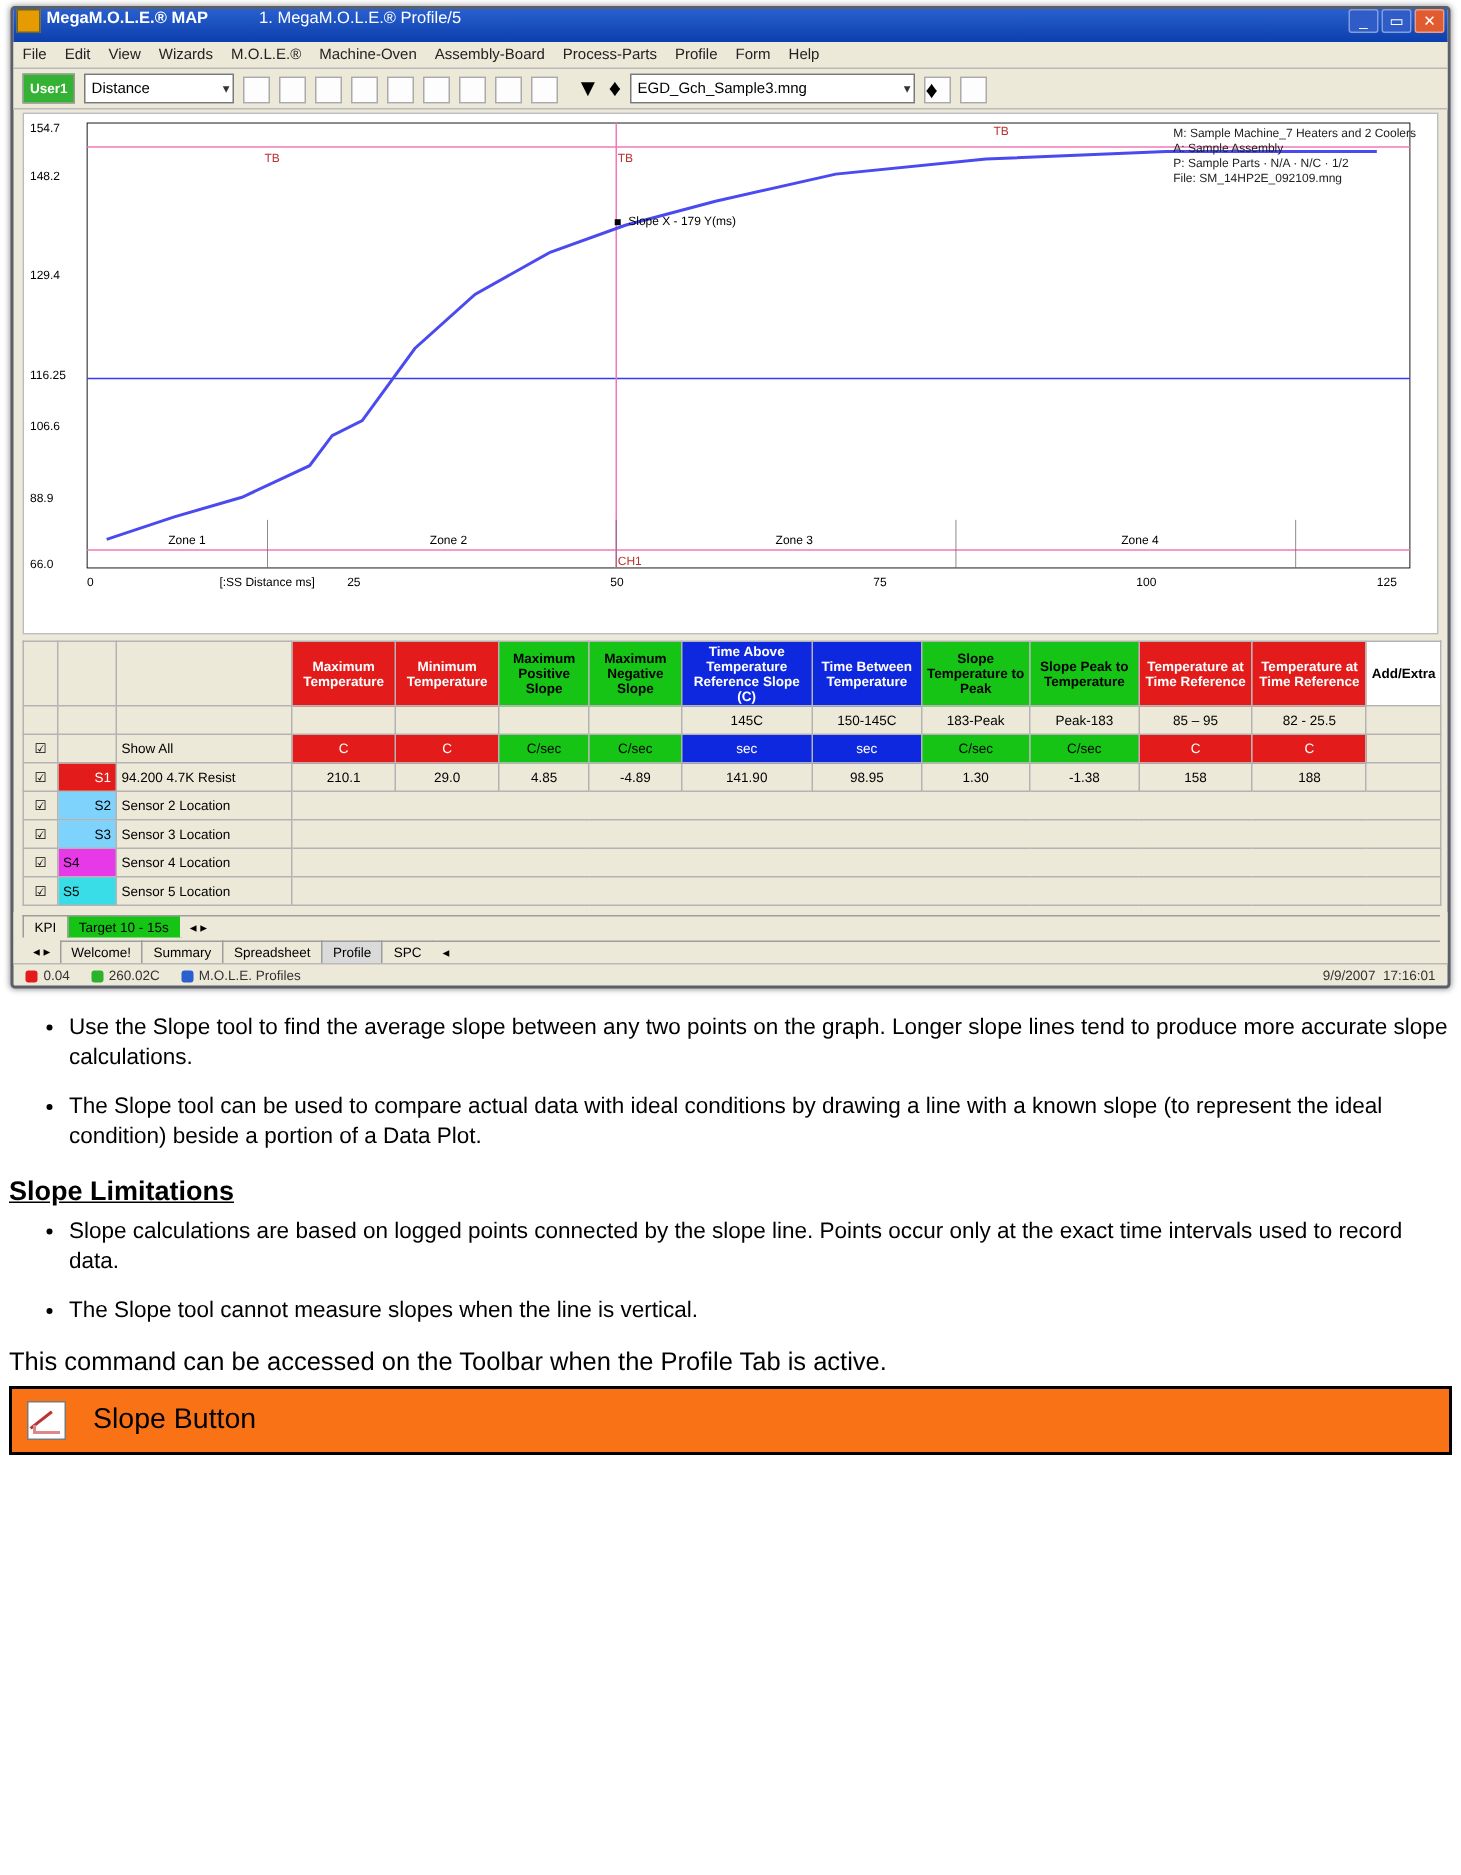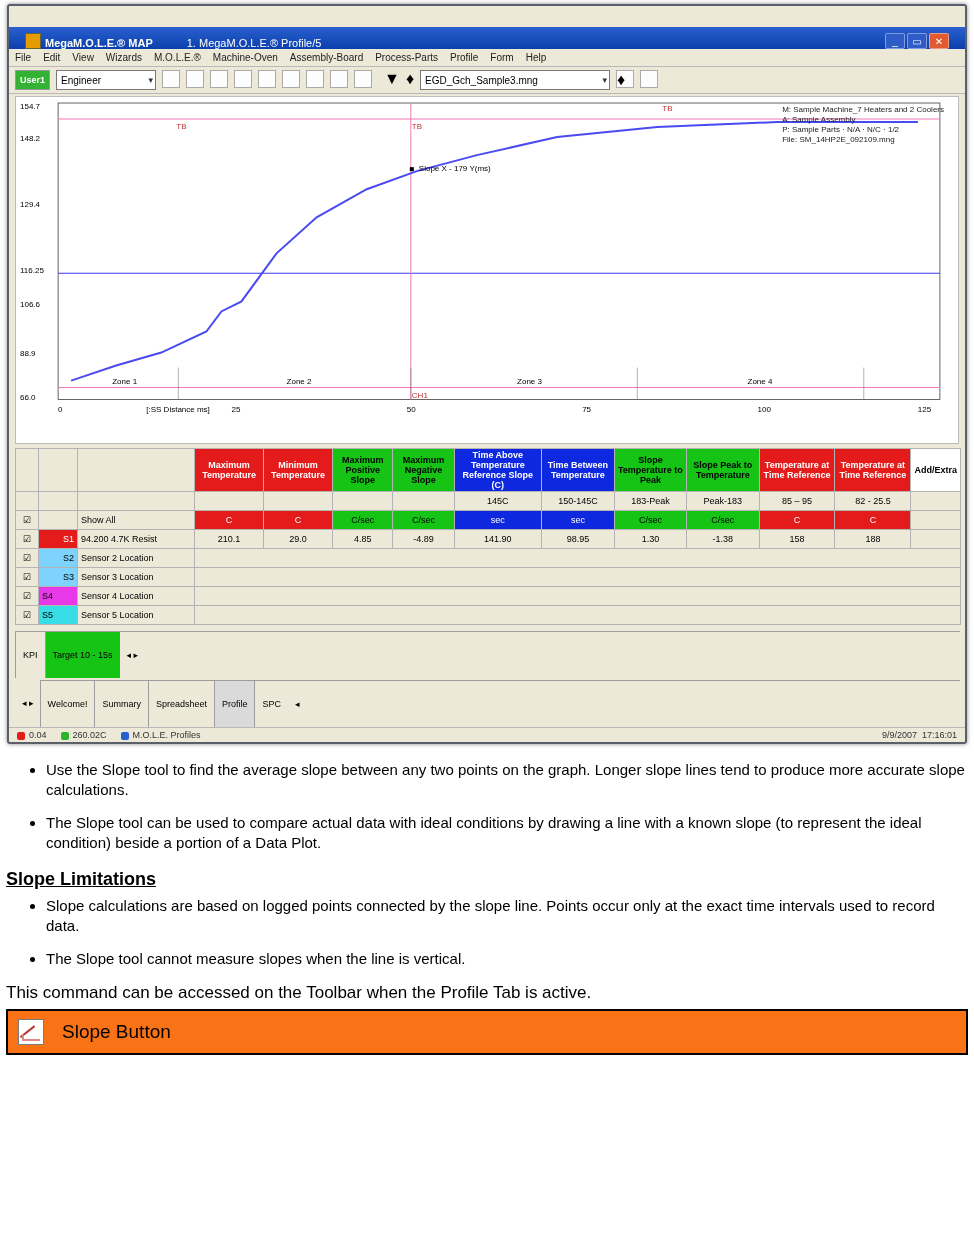--- a/index.html
+++ b/index.html
@@ -7,7 +7,7 @@
 
   
   .appwin { width:956px; margin:4px auto 16px; border:2px solid #5b5f6a; border-radius:3px; background:#ece9d8; box-shadow:0 0 4px #888; position:relative; }
-  .titlebar { height:22px; background:linear-gradient(#2a5fcf,#0b3fad); color:#fff; display:flex; align-items:flex-end; font-size:11px; padding:0 16px;margin-top:21px; }
+  .titlebar { height:22px; background:linear-gradient(#2a5fcf,#0b3fad); color:#fff; display:flex; align-items:flex-start; font-size:11px; padding:0 2px; }
   .titlebar .icon { width:14px; height:14px; background:#e69b00; border:1px solid #663; margin-right:4px; }
   .titlebar .t1 { font-weight:bold; }
   .titlebar .t2 { margin-left:34px; }

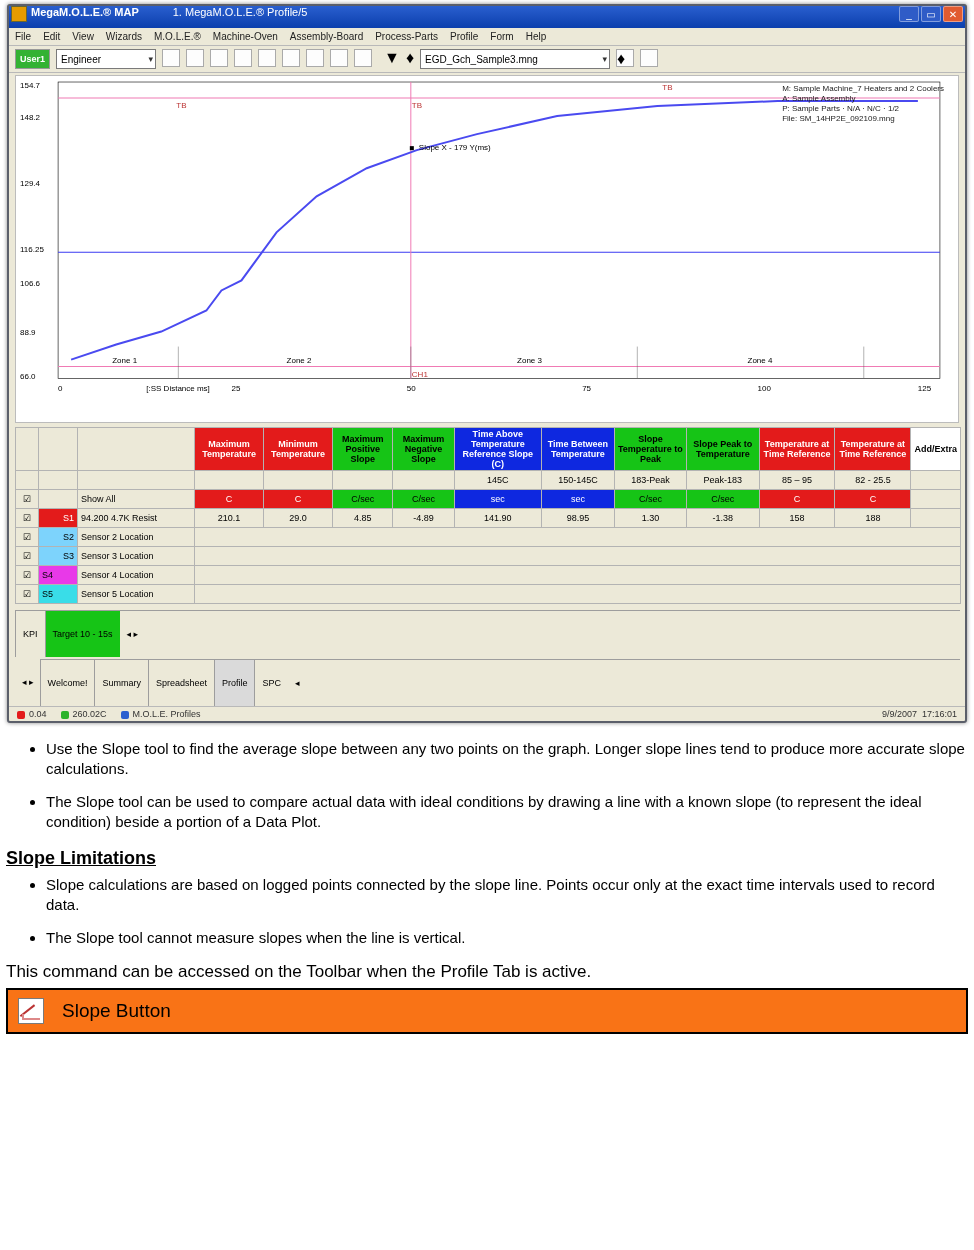--- a/index.html
+++ b/index.html
@@ -19,7 +19,7 @@
   .menubar { background:#ece9d8; font-size:10px; padding:3px 6px; display:flex; gap:12px; color:#222; border-bottom:1px solid #b9b9b9; }
   .menubar span { white-space:nowrap; }
 
-  .toolbar { background:#ece9d8; padding:3px 6px; display:flex; align-items:flex-start; gap:6px; border-bottom:1px solid #b9b9b9; }
+  .toolbar { background:#ece9d8; padding:3px 6px; display:flex; align-items:flex-end; gap:6px; border-bottom:1px solid #b9b9b9; }
   .tbtn { height:18px; background:#f4f4f0; border:1px solid #999; padding:0 4px; font-size:9px; display:inline-flex; align-items:center; }
   .tbtn.green { background:#33b233; color:#fff; font-weight:bold; }
   .combo { height:18px; border:1px solid #7a7a7a; background:#fff; font-size:10px; padding:0 14px 0 4px; display:inline-flex; align-items:center; position:relative; }

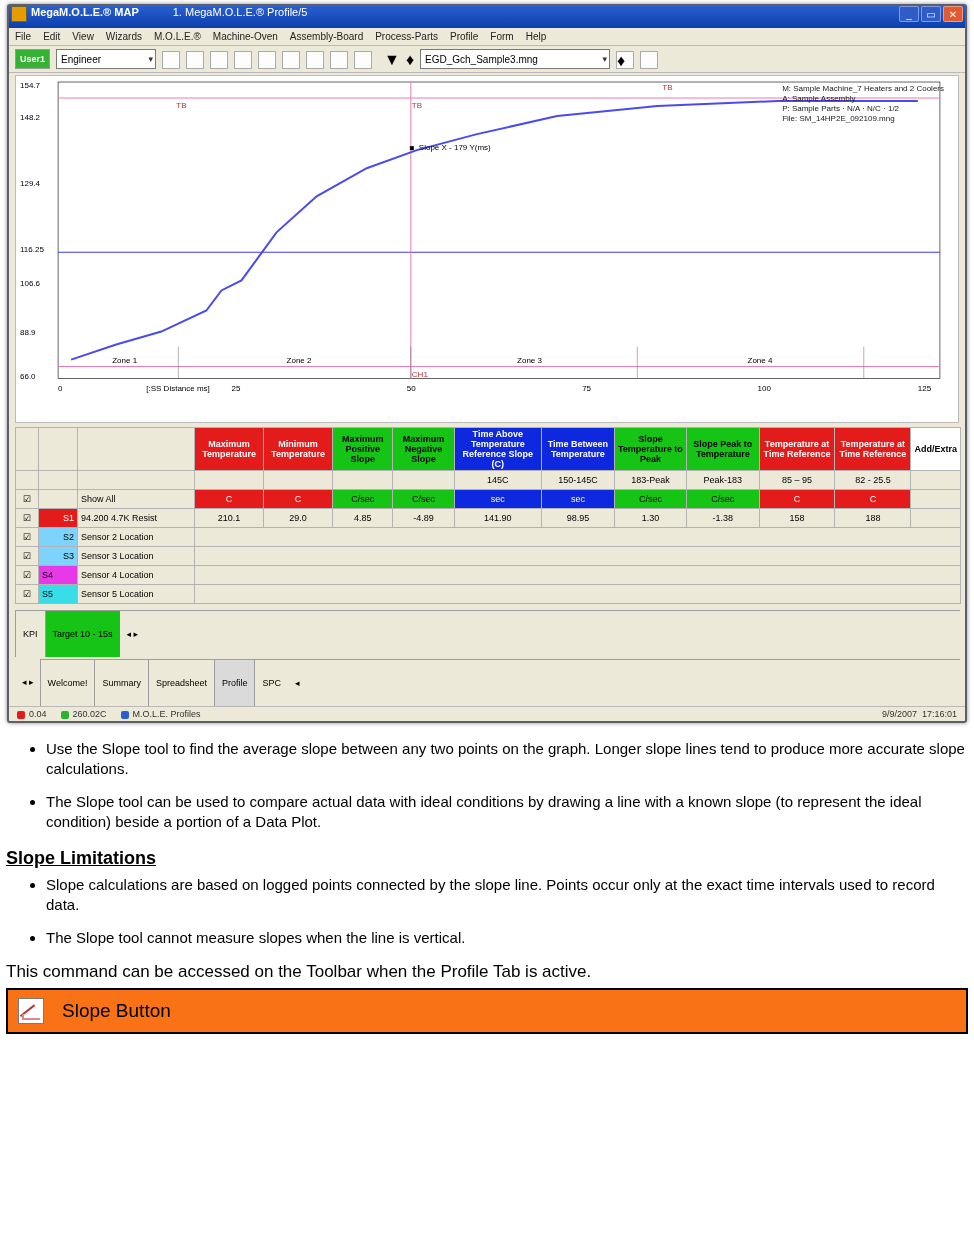--- a/index.html
+++ b/index.html
@@ -101,7 +101,7 @@
 
     <div class="toolbar">
       <span class="tbtn green">User1</span>
-      <span class="combo" style="width:80px">Engineer</span>
+      <span class="combo" style="width:80px">Distance</span>
       <span class="ticon"></span>
       <span class="ticon"></span>
       <span class="ticon"></span>

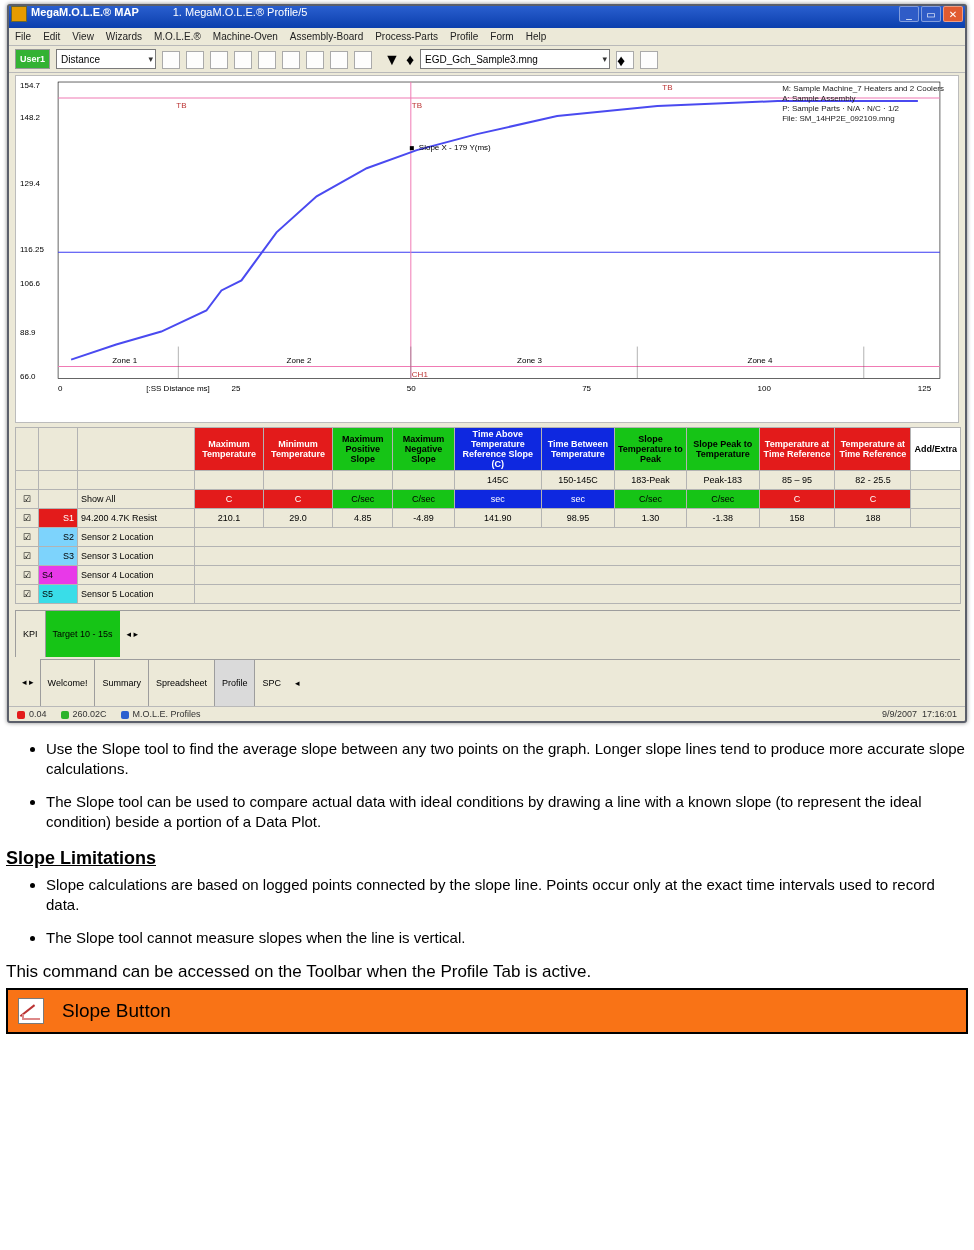--- a/index.html
+++ b/index.html
@@ -48,7 +48,7 @@
   .sensrow td.name { text-align:left; }
 
   .tabstrip { display:flex; background:#ece9d8; font-size:9px; padding:2px 6px 0; gap:0; }
-  .tabstrip span { border:1px solid #9d9d9d; border-bottom:none; background:#ece9d8; padding:18px 7px; margin-right:-1px; }
+  .tabstrip span { border:1px solid #9d9d9d; border-bottom:none; background:#ece9d8; padding:2px 7px; margin-right:-1px; }
   .tabstrip span.act { background:#dadada; }
 
   .statusbar { display:flex; gap:14px; font-size:9px; padding:2px 8px; color:#333; border-top:1px solid #b9b9b9; }

